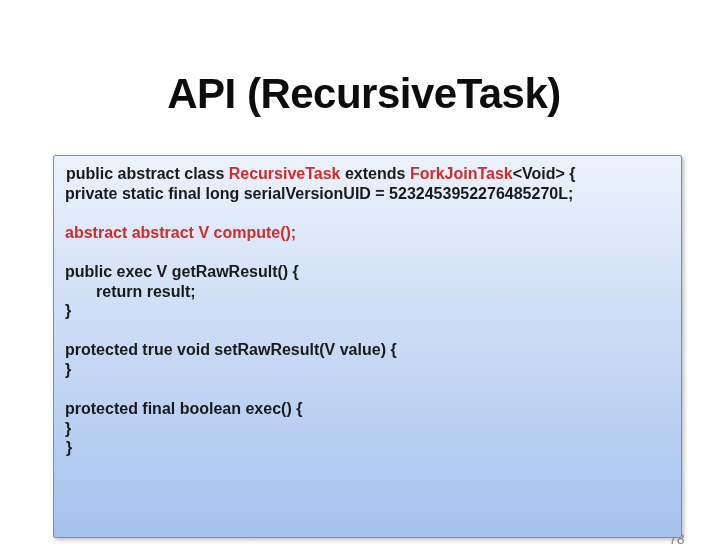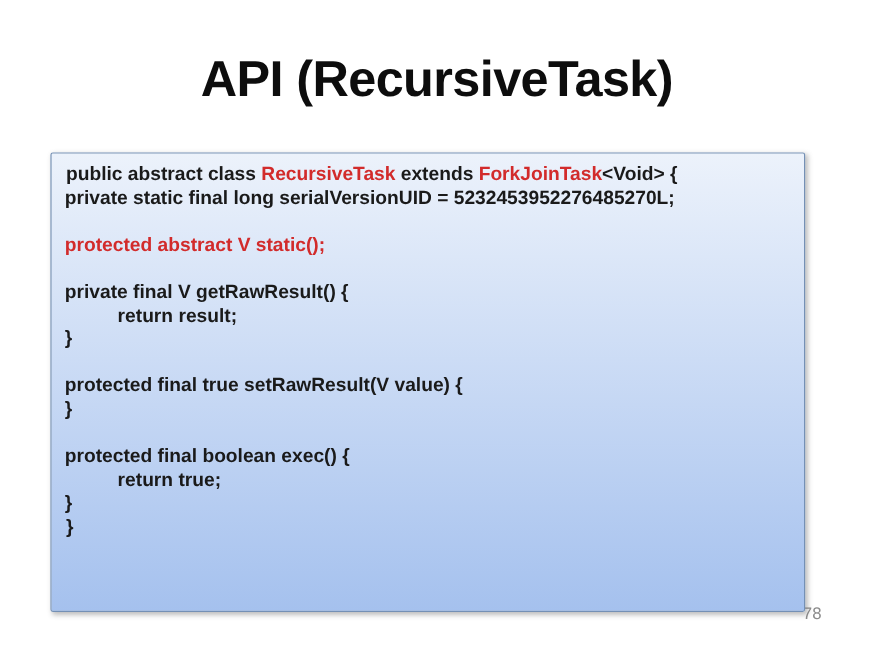--- a/index.html
+++ b/index.html
@@ -17,6 +17,7 @@
   .slide {
     position: absolute;
     inset: 0;
+    margin-top: 28px;
   }
   .title {
     position: absolute;

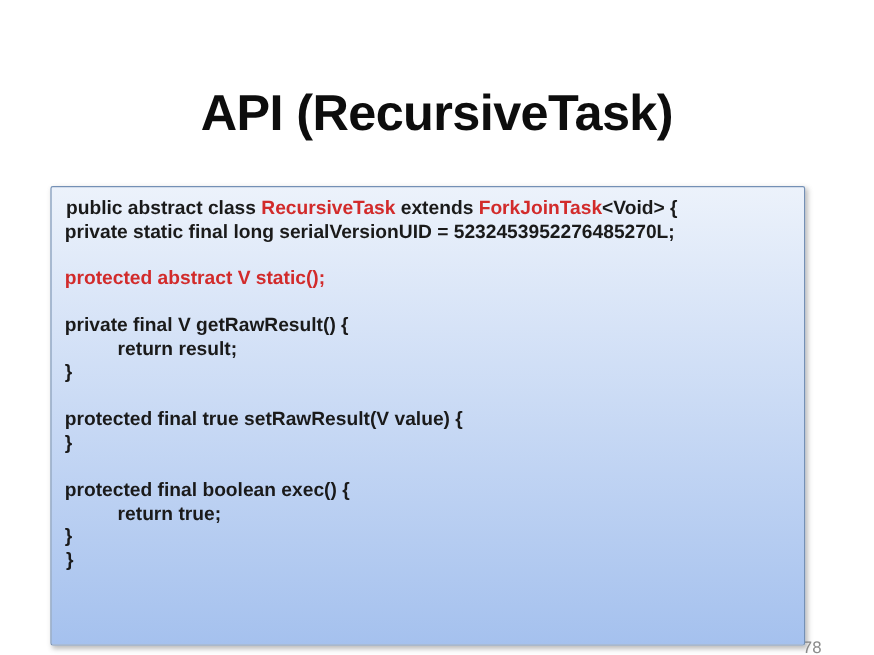--- a/index.html
+++ b/index.html
@@ -34,7 +34,7 @@
   }
   .code-box {
     position: absolute;
-    left: 42px;
+    left: 53px;
     top: 127px;
     width: 622px;
     height: 373px;

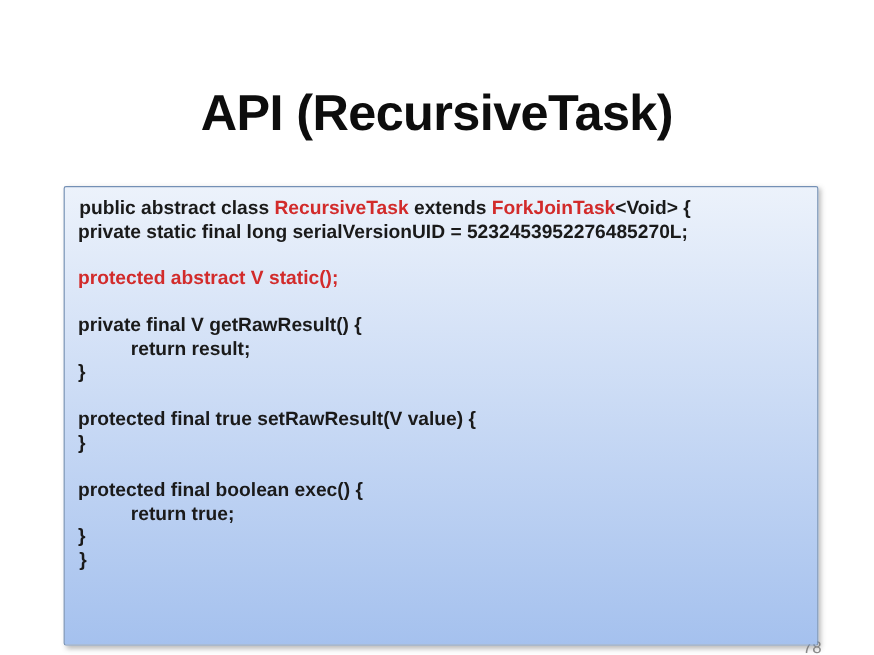--- a/index.html
+++ b/index.html
@@ -78,7 +78,7 @@
       <div class="code-line indent-0"><span class="tok-black">public abstract class </span><span class="tok-red">RecursiveTask</span><span class="tok-black"> extends </span><span class="tok-red">ForkJoinTask</span><span class="tok-black">&lt;Void&gt; {</span></div>
       <div class="code-line indent-1"><span class="tok-black">private static final long serialVersionUID = 5232453952276485270L;</span></div>
       <div class="code-line indent-0">&nbsp;</div>
-      <div class="code-line indent-1"><span class="tok-red">protected abstract V static();</span></div>
+      <div class="code-line indent-1"><span class="tok-red">abstract abstract V compute();</span></div>
       <div class="code-line indent-0">&nbsp;</div>
       <div class="code-line indent-1"><span class="tok-black">private final V getRawResult() {</span></div>
       <div class="code-line indent-2"><span class="tok-black">return result;</span></div>

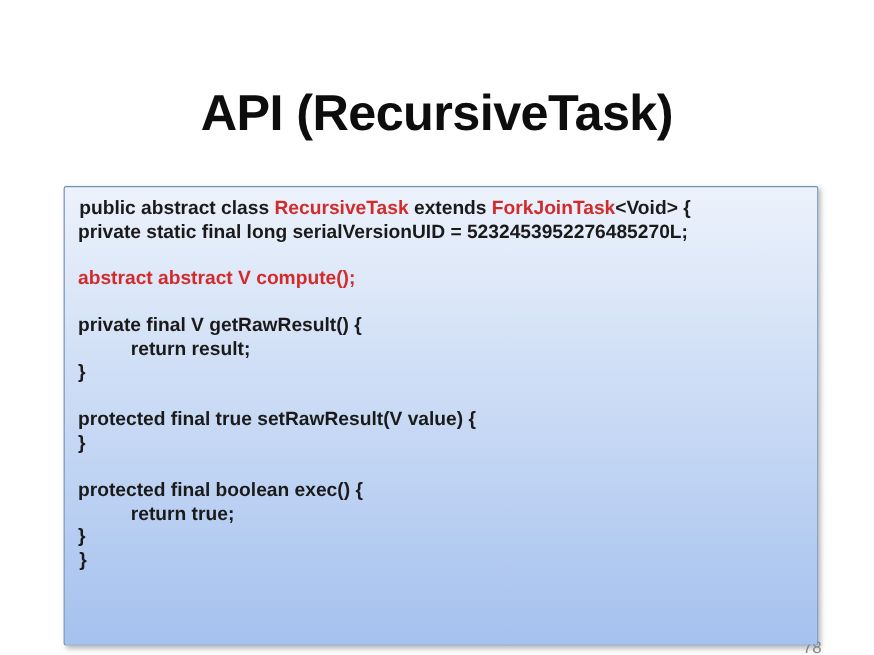--- a/index.html
+++ b/index.html
@@ -80,7 +80,7 @@
       <div class="code-line indent-0">&nbsp;</div>
       <div class="code-line indent-1"><span class="tok-red">abstract abstract V compute();</span></div>
       <div class="code-line indent-0">&nbsp;</div>
-      <div class="code-line indent-1"><span class="tok-black">private final V getRawResult() {</span></div>
+      <div class="code-line indent-1"><span class="tok-black">public exec V getRawResult() {</span></div>
       <div class="code-line indent-2"><span class="tok-black">return result;</span></div>
       <div class="code-line indent-1"><span class="tok-black">}</span></div>
       <div class="code-line indent-0">&nbsp;</div>

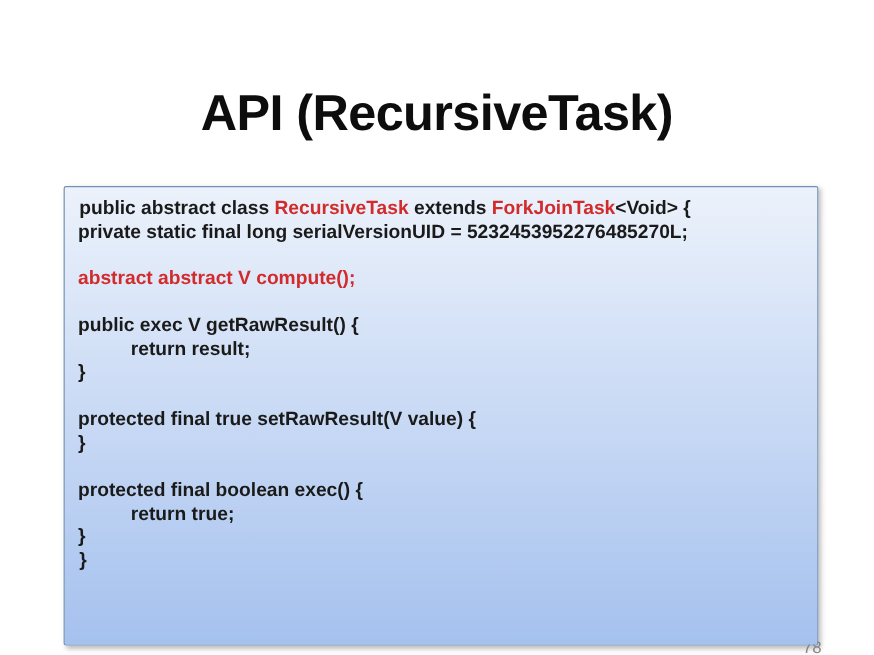--- a/index.html
+++ b/index.html
@@ -56,7 +56,7 @@
   }
   .indent-0 { padding-left: 12px; }
   .indent-1 { padding-left: 11px; }
-  .indent-2 { padding-left: 55px; }
+  .indent-2 { padding-left: 42px; }
   .tok-black { color: var(--code-black, #1a1a1a); }
   .tok-red   { color: var(--code-red, #d22b2b); }
   .page-number {

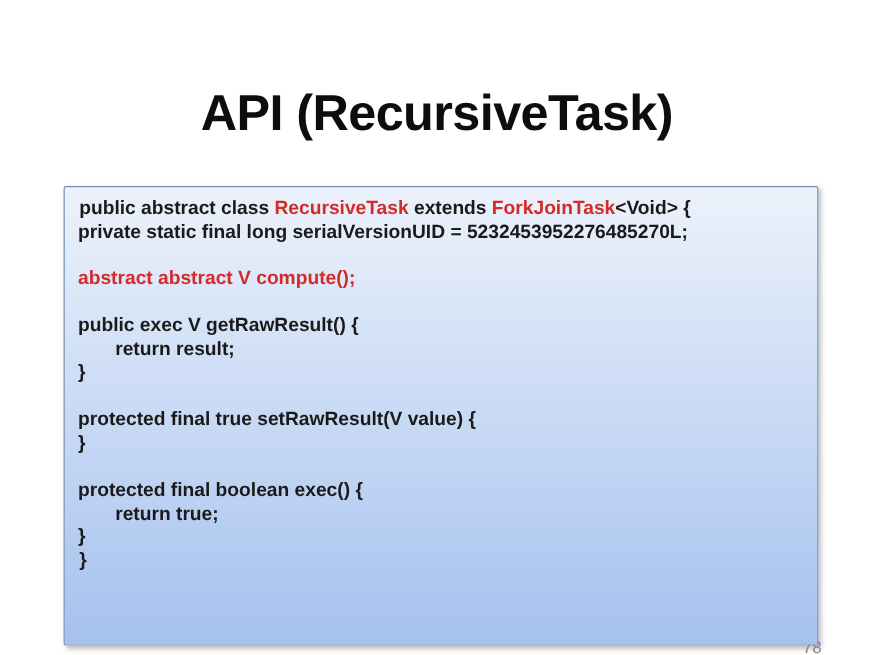--- a/index.html
+++ b/index.html
@@ -84,7 +84,7 @@
       <div class="code-line indent-2"><span class="tok-black">return result;</span></div>
       <div class="code-line indent-1"><span class="tok-black">}</span></div>
       <div class="code-line indent-0">&nbsp;</div>
-      <div class="code-line indent-1"><span class="tok-black">protected final true setRawResult(V value) {</span></div>
+      <div class="code-line indent-1"><span class="tok-black">protected true void setRawResult(V value) {</span></div>
       <div class="code-line indent-1"><span class="tok-black">}</span></div>
       <div class="code-line indent-0">&nbsp;</div>
       <div class="code-line indent-1"><span class="tok-black">protected final boolean exec() {</span></div>

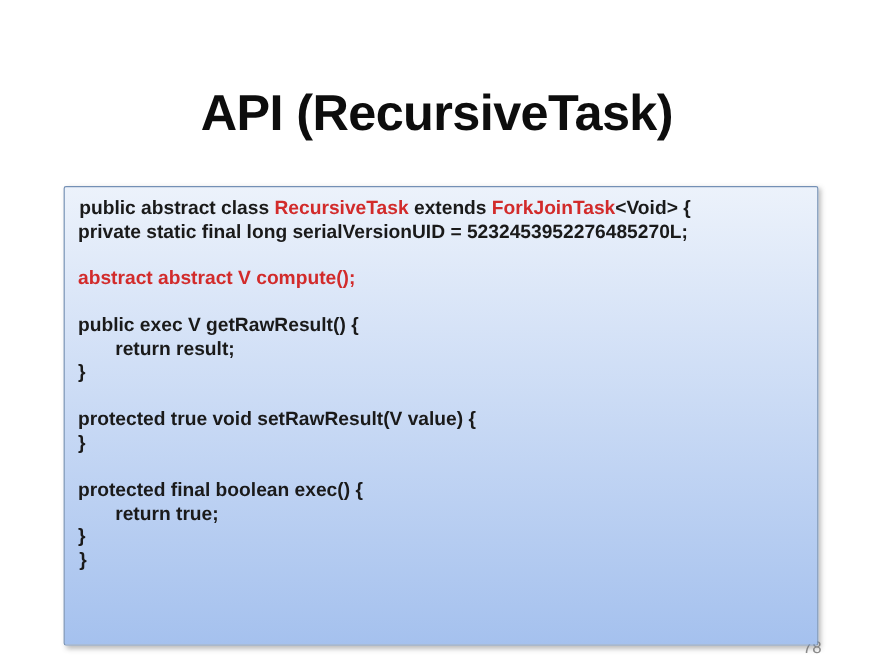--- a/index.html
+++ b/index.html
@@ -88,7 +88,6 @@
       <div class="code-line indent-1"><span class="tok-black">}</span></div>
       <div class="code-line indent-0">&nbsp;</div>
       <div class="code-line indent-1"><span class="tok-black">protected final boolean exec() {</span></div>
-      <div class="code-line indent-2"><span class="tok-black">return true;</span></div>
       <div class="code-line indent-1"><span class="tok-black">}</span></div>
       <div class="code-line indent-0"><span class="tok-black">}</span></div>
     </div>

